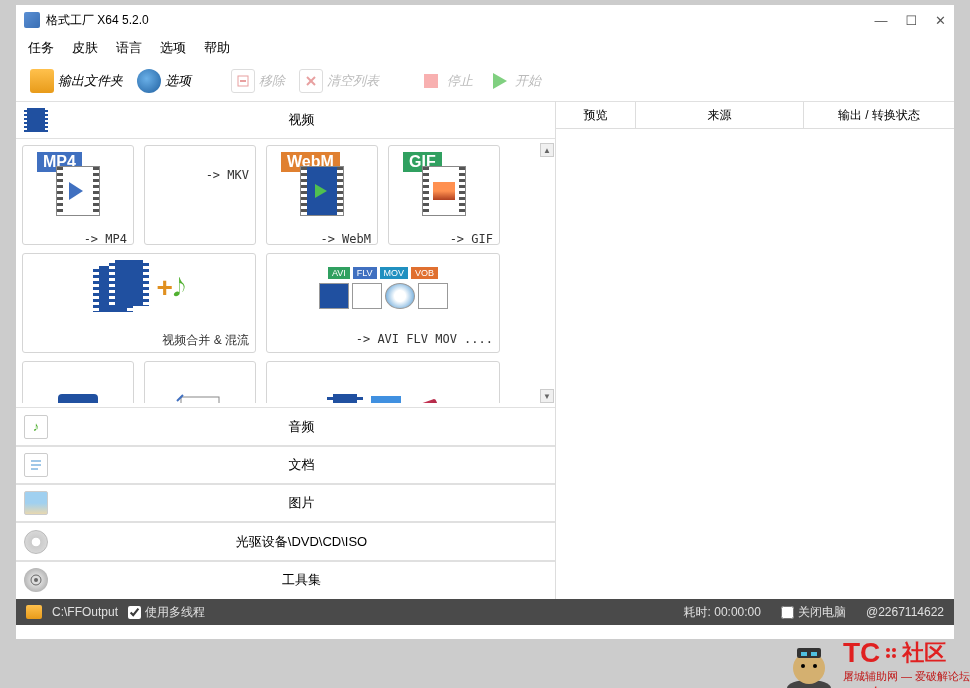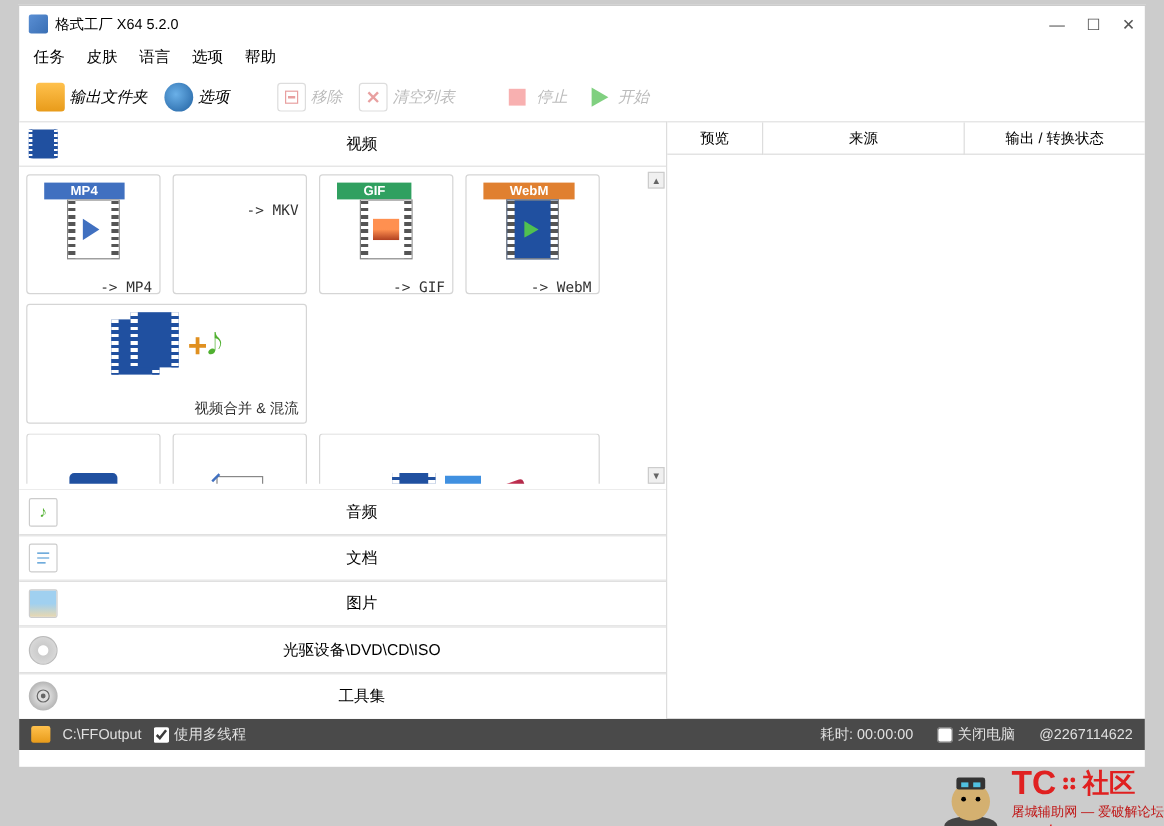--- a/index.html
+++ b/index.html
@@ -34,7 +34,7 @@
 .tile-wide { width: 234px; height: 100px; display: flex; flex-direction: column; }
 .tile-icon-area { flex: 1; display: flex; align-items: center; justify-content: center; position: relative; }
 .tile-label { font-size: 12px; color: #333; font-family: monospace; margin-top: 16px; text-align: right; }
-.fmt-badge { position: absolute; top: 0; left: 8px; color: #fff; font-size: 11px; font-weight: bold; padding: 1px 22px; }
+.fmt-badge { position: absolute; top: 0; left: 8px; color: #fff; font-size: 16px; font-weight: bold; padding: 1px 6px; }
 .fmt-mp4 { background: #4070c0; }
 .fmt-mkv { background: #e0a020; }
 .fmt-gif { background: #30a060; }

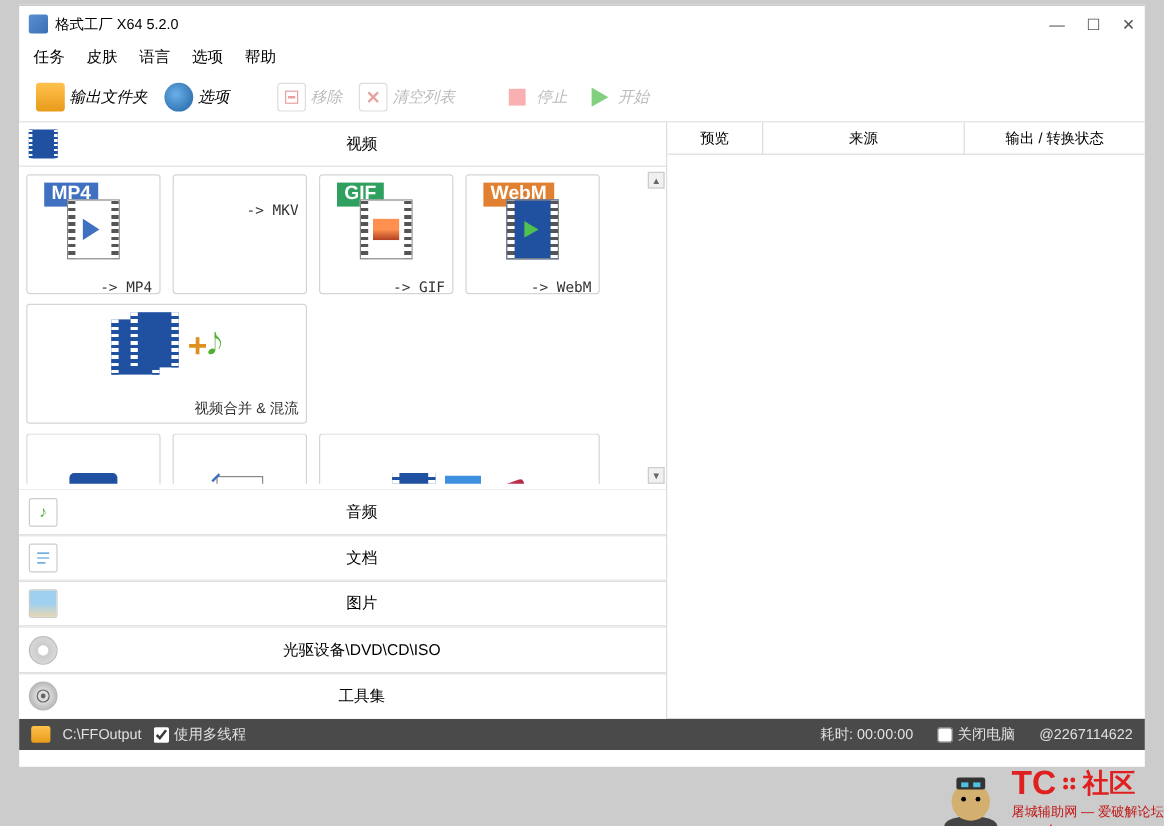--- a/index.html
+++ b/index.html
@@ -171,17 +171,6 @@
           </div>
           <div class="tile tile-small">
             <div class="tile-icon-area">
-              <div class="fmt-badge fmt-gif">GIF</div>
-              <div class="film-icon">
-                  <div class="film-center">
-                    <div class="photo"></div>
-                  </div>
-                </div>
-            </div>
-            <div class="tile-label">-&gt; GIF</div>
-          </div>
-          <div class="tile tile-small">
-            <div class="tile-icon-area">
               <div class="fmt-badge fmt-webm">WebM</div>
               <div class="film-icon" style="background:#2050a0;">
                   <div class="film-center">
@@ -192,6 +181,17 @@
                 </div>
             </div>
             <div class="tile-label">-&gt; WebM</div>
+          </div>
+          <div class="tile tile-small">
+            <div class="tile-icon-area">
+              <div class="fmt-badge fmt-gif">GIF</div>
+              <div class="film-icon">
+                  <div class="film-center">
+                    <div class="photo"></div>
+                  </div>
+                </div>
+            </div>
+            <div class="tile-label">-&gt; GIF</div>
           </div>
         </div>
 

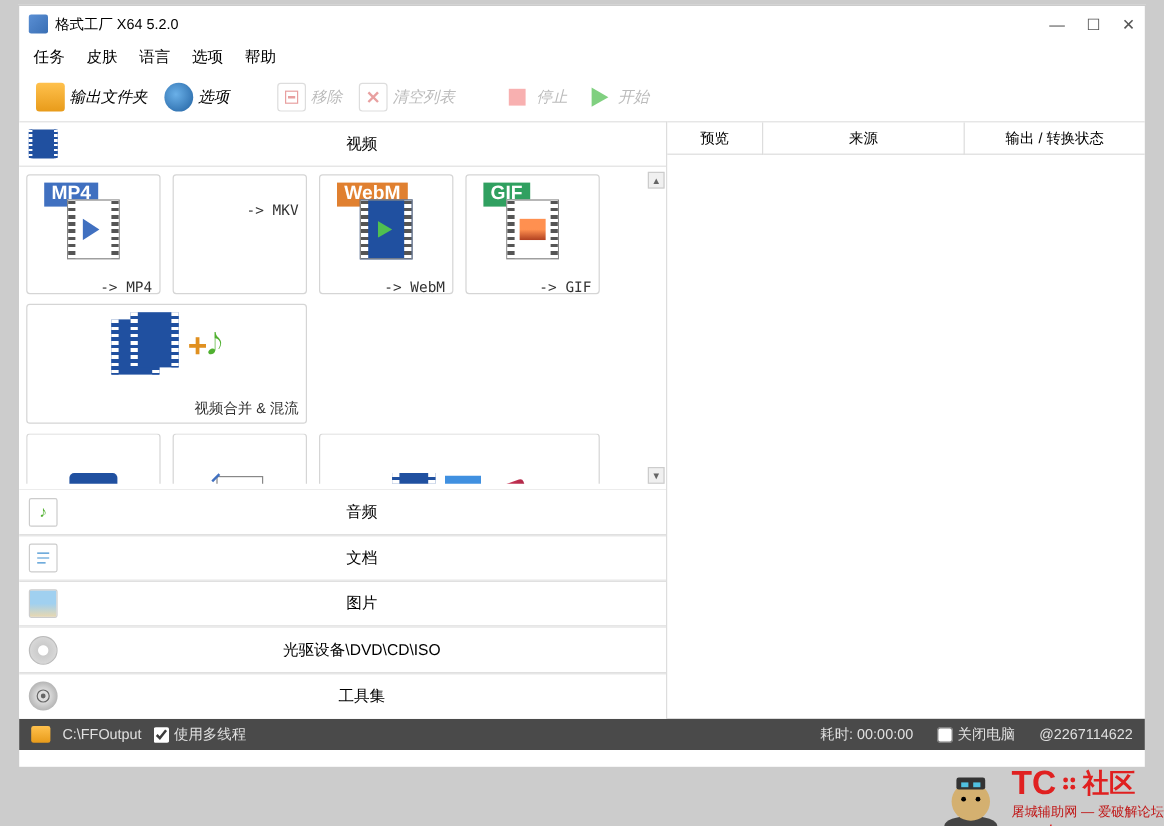--- a/index.html
+++ b/index.html
@@ -211,6 +211,25 @@
             </div>
             <div class="tile-label" style="font-family:inherit;">视频合并 &amp; 混流</div>
           </div>
+          <div class="tile tile-wide">
+            <div class="tile-icon-area">
+              <div class="multi-fmt">
+                <div class="fmt-row">
+                  <span class="mini-badge mini-avi">AVI</span>
+                  <span class="mini-badge mini-flv">FLV</span>
+                  <span class="mini-badge mini-mov">MOV</span>
+                  <span class="mini-badge mini-vob">VOB</span>
+                </div>
+                <div class="fmt-row">
+                  <div class="mini-icon" style="background:#2050a0;"></div>
+                  <div class="mini-icon"></div>
+                  <div class="mini-icon" style="background:radial-gradient(circle,#fff 30%,#4090d0 100%);border-radius:50%;"></div>
+                  <div class="mini-icon"></div>
+                </div>
+              </div>
+            </div>
+            <div class="tile-label">-&gt; AVI FLV MOV ....</div>
+          </div>
         </div>
 
         <div class="partial-row">

